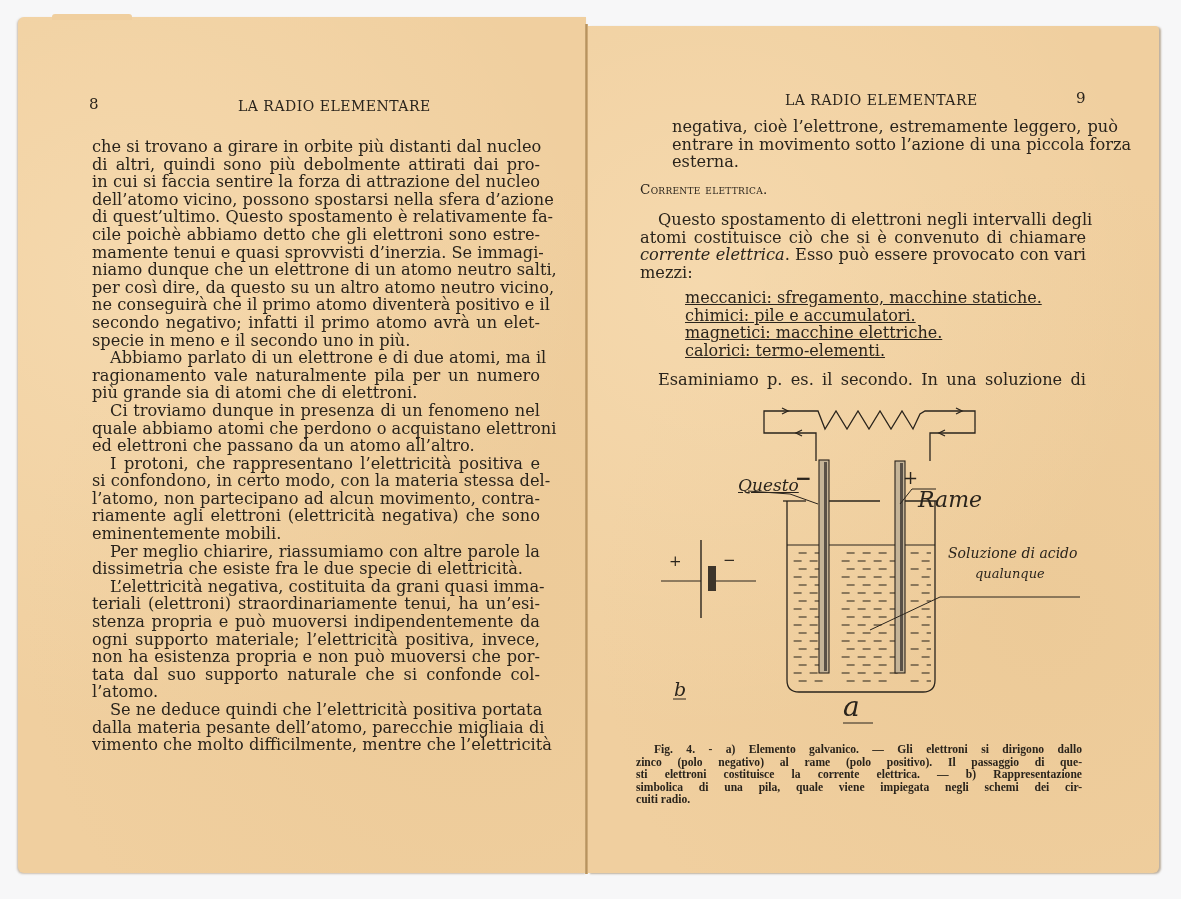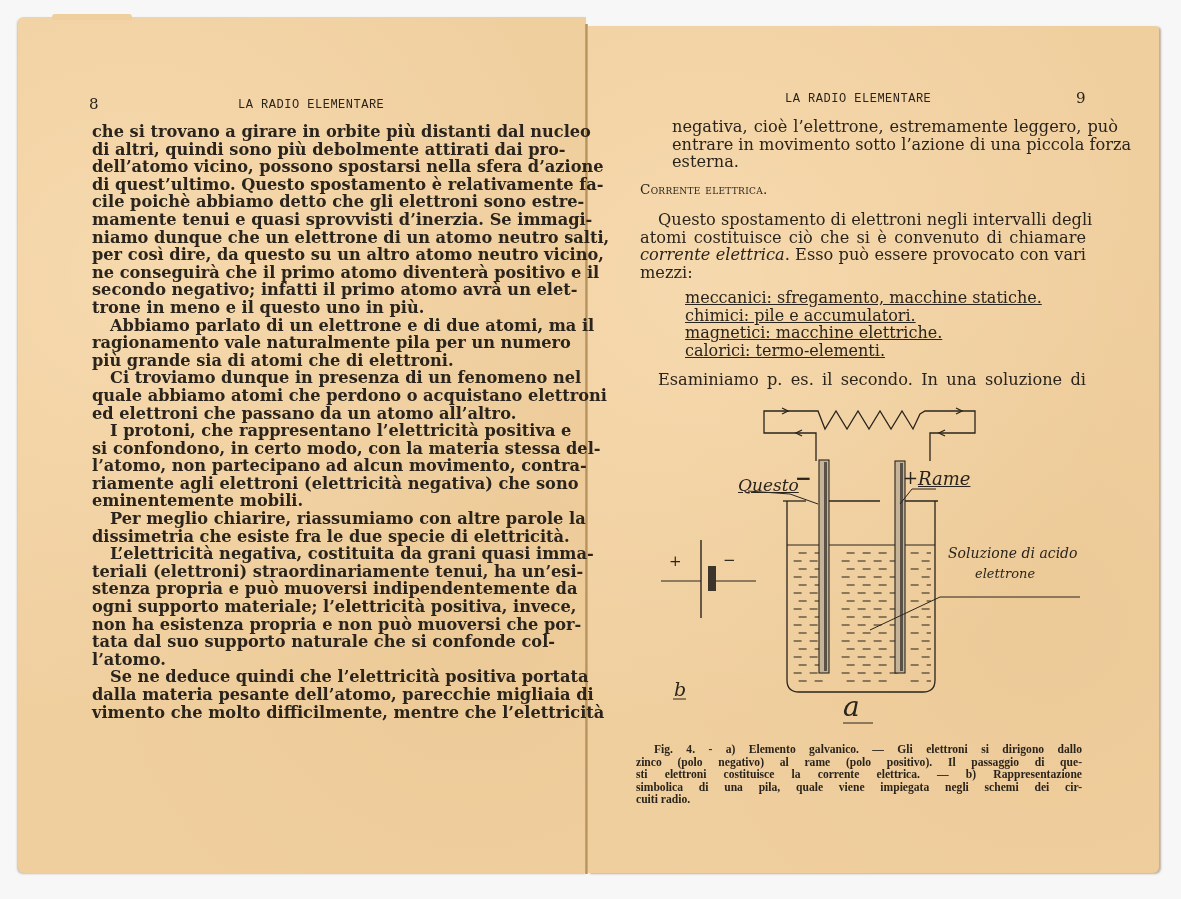--- a/index.html
+++ b/index.html
@@ -19,7 +19,7 @@
   .left-fold { position:absolute; left:52px; top:14px; width:80px; height:6px; background:#f0cf9f; border-radius:3px 3px 0 0; }
 
   .running-head {
-    position:absolute; font-size:12px; letter-spacing:0.5px; color:#2a241c;font-family:Liberation Mono, monospace;
+    position:absolute; font-size:14px; letter-spacing:0.5px; color:#2a241c;
   }
   .page-num { position:absolute; font-size:15px; color:#2a241c; }
 

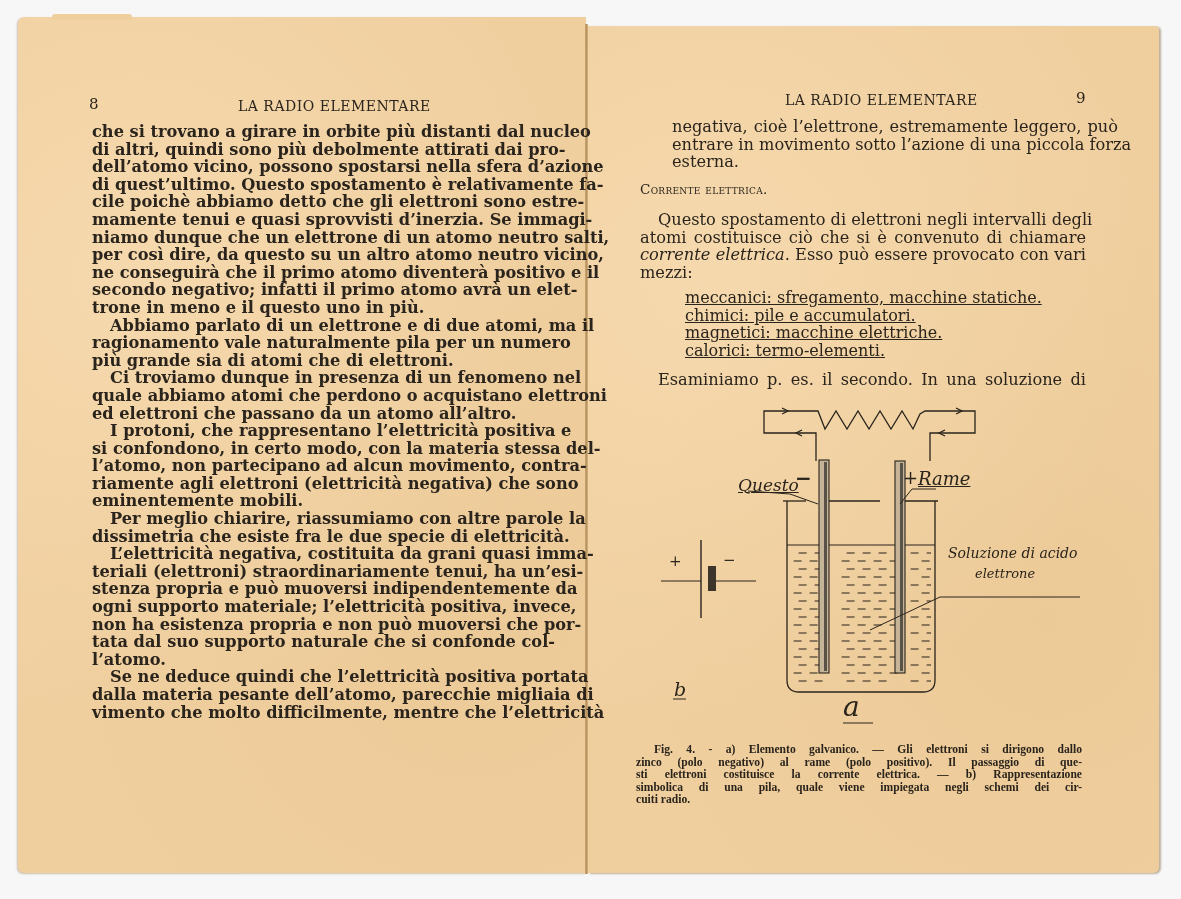--- a/index.html
+++ b/index.html
@@ -53,7 +53,7 @@
 <div class="page-num" style="left:89px; top:95px;">8</div>
 <div class="running-head" style="left:238px; top:98px;">LA RADIO ELEMENTARE</div>
 
-<div class="text-block" id="left-text" style="left:92px; top:123px; width:448px;font-weight:bold;">
+<div class="text-block" id="left-text" style="left:92px; top:138px; width:448px;">
     <span class="line">che si trovano a girare in orbite più distanti dal nucleo</span>
     <span class="line">di altri, quindi sono più debolmente attirati dai pro-</span>
     <span class="line">dell’atomo vicino, possono spostarsi nella sfera d’azione</span>

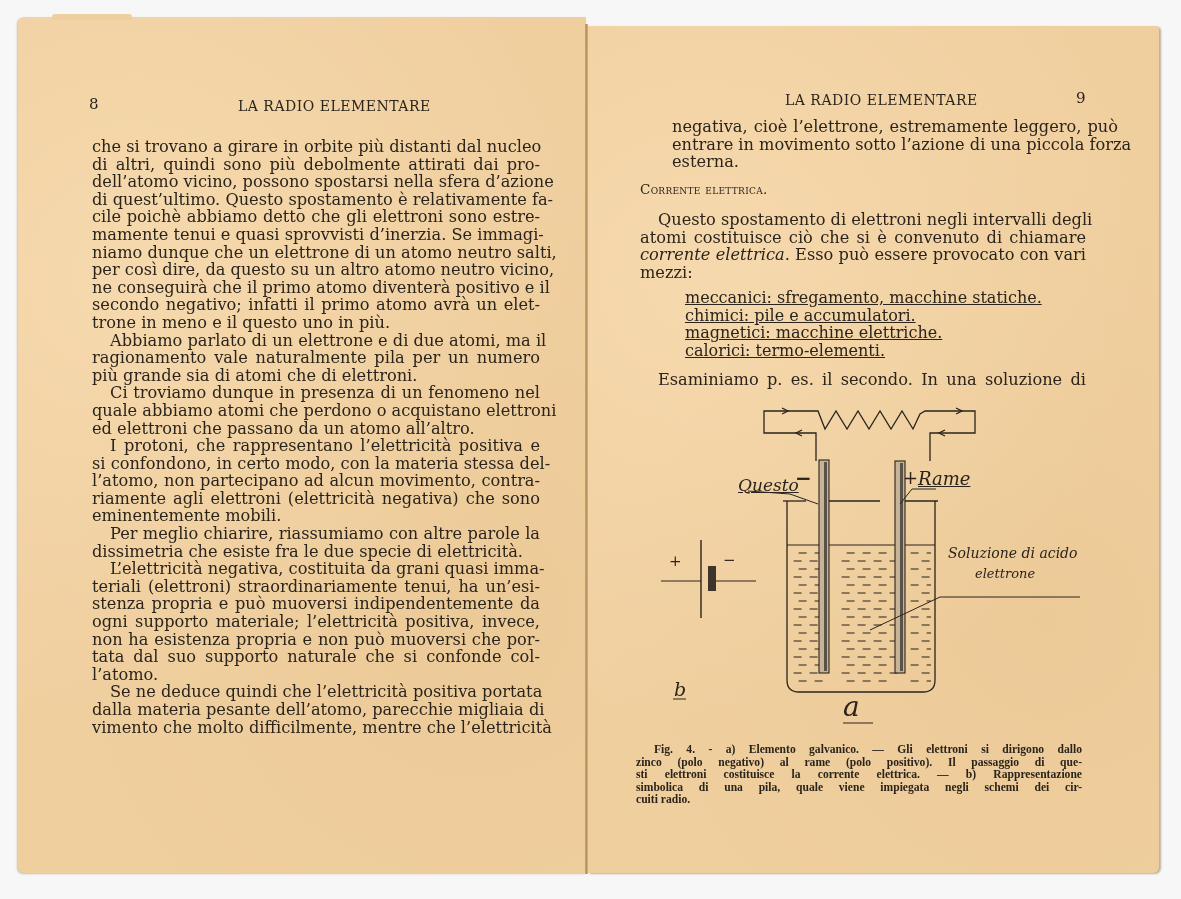--- a/index.html
+++ b/index.html
@@ -56,6 +56,7 @@
 <div class="text-block" id="left-text" style="left:92px; top:138px; width:448px;">
     <span class="line">che si trovano a girare in orbite più distanti dal nucleo</span>
     <span class="line">di altri, quindi sono più debolmente attirati dai pro-</span>
+    <span class="line">in cui si faccia sentire la forza di attrazione del nucleo</span>
     <span class="line">dell’atomo vicino, possono spostarsi nella sfera d’azione</span>
     <span class="line">di quest’ultimo. Questo spostamento è relativamente fa-</span>
     <span class="line">cile poichè abbiamo detto che gli elettroni sono estre-</span>

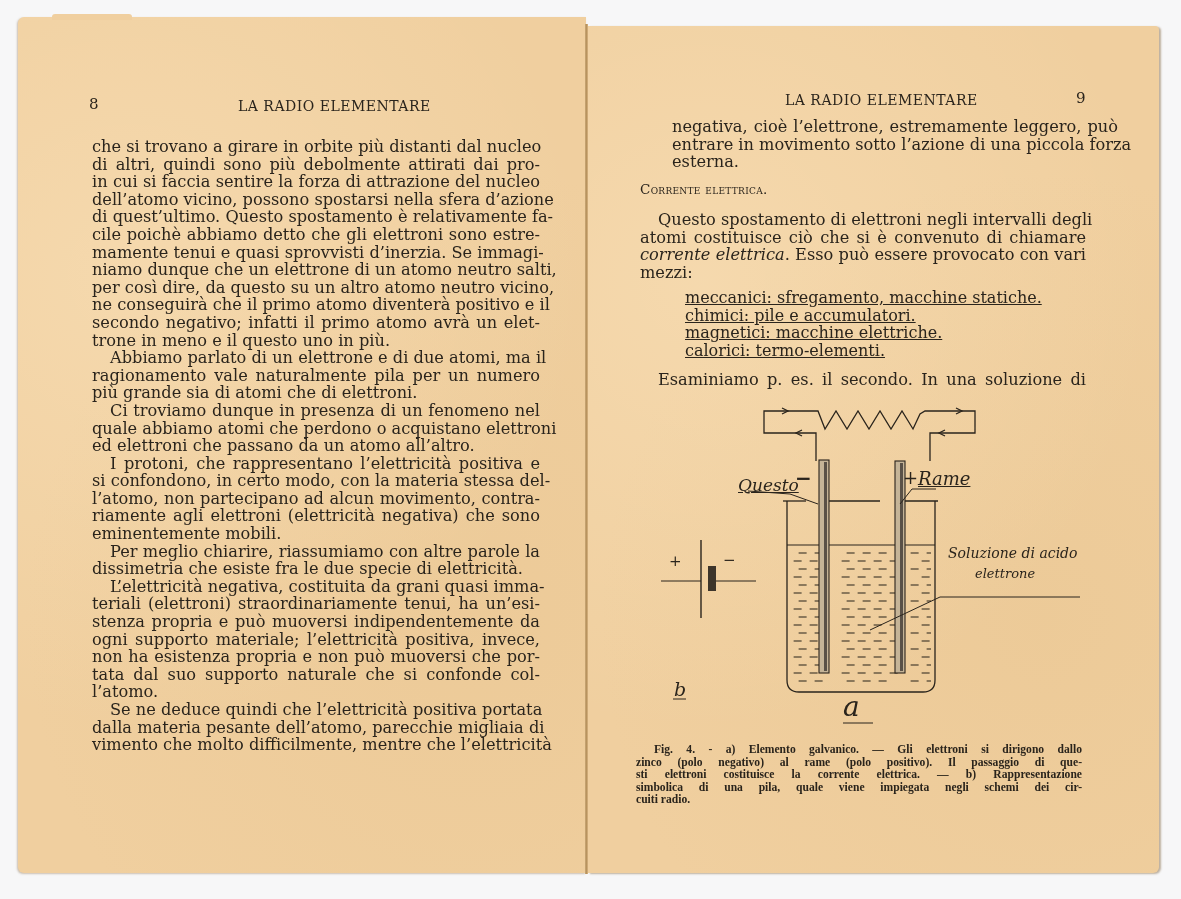--- a/index.html
+++ b/index.html
@@ -65,7 +65,7 @@
     <span class="line">per così dire, da questo su un altro atomo neutro vicino,</span>
     <span class="line">ne conseguirà che il primo atomo diventerà positivo e il</span>
     <span class="line">secondo negativo; infatti il primo atomo avrà un elet-</span>
-    <span class="line last">trone in meno e il questo uno in più.</span>
+    <span class="line last">specie in meno e il secondo uno in più.</span>
     <span class="line ind">Abbiamo parlato di un elettrone e di due atomi, ma il</span>
     <span class="line">ragionamento vale naturalmente pila per un numero</span>
     <span class="line last">più grande sia di atomi che di elettroni.</span>

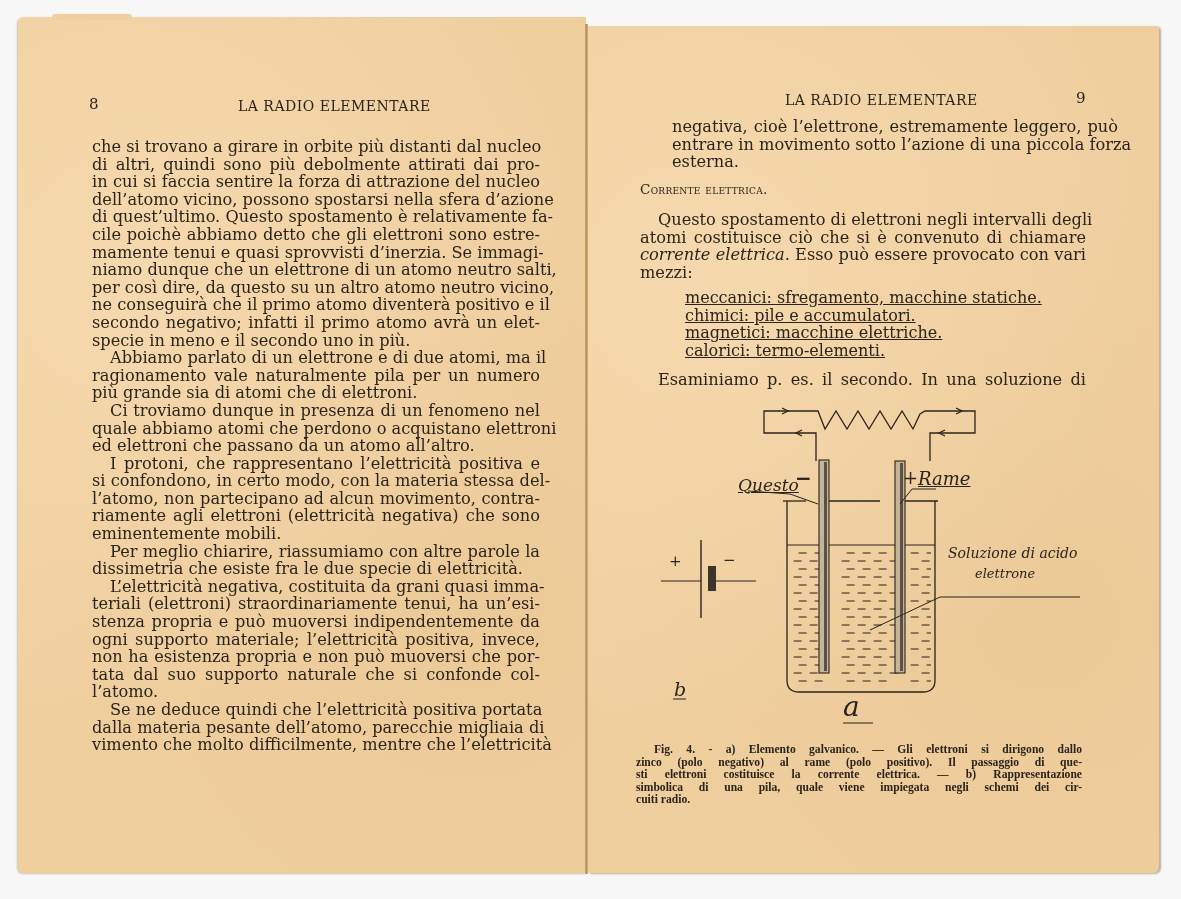--- a/index.html
+++ b/index.html
@@ -283,7 +283,7 @@
 <div class="hand" style="position:absolute; left:738px; top:475px; font-size:17px; text-decoration:underline;">Questo</div>
 <div style="position:absolute; left:795px; top:466px; font-size:20px; font-weight:bold;">−</div>
 <div style="position:absolute; left:903px; top:467px; font-size:18px;">+</div>
-<div class="hand" style="position:absolute; left:918px; top:468px; font-size:18px; text-decoration:underline;">Rame</div>
+<div class="hand" style="position:absolute; left:918px; top:487px; font-size:22px; ">Rame</div>
 <div class="hand" style="position:absolute; left:948px; top:545px; font-size:14px;">Soluzione di acido</div>
 <div class="hand" style="position:absolute; left:975px; top:566px; font-size:13px;">elettrone</div>
 <div style="position:absolute; left:669px; top:552px; font-size:15px;">+</div>

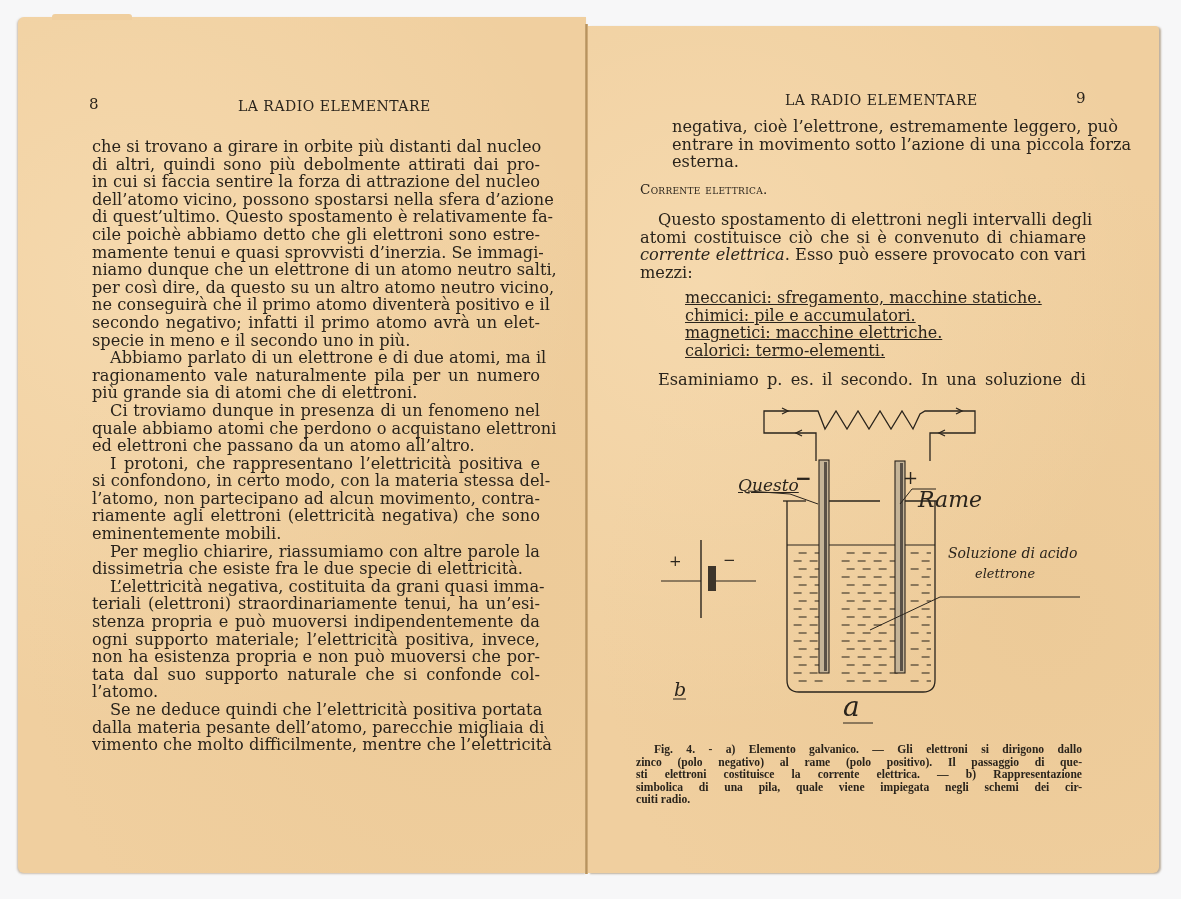--- a/index.html
+++ b/index.html
@@ -285,7 +285,7 @@
 <div style="position:absolute; left:903px; top:467px; font-size:18px;">+</div>
 <div class="hand" style="position:absolute; left:918px; top:487px; font-size:22px; ">Rame</div>
 <div class="hand" style="position:absolute; left:948px; top:545px; font-size:14px;">Soluzione di acido</div>
-<div class="hand" style="position:absolute; left:975px; top:566px; font-size:13px;">elettrone</div>
+<div class="hand" style="position:absolute; left:975px; top:566px; font-size:13px;">qualunque</div>
 <div style="position:absolute; left:669px; top:552px; font-size:15px;">+</div>
 <div style="position:absolute; left:723px; top:551px; font-size:15px;">−</div>
 <div class="hand" style="position:absolute; left:674px; top:678px; font-size:19px;">b</div>

